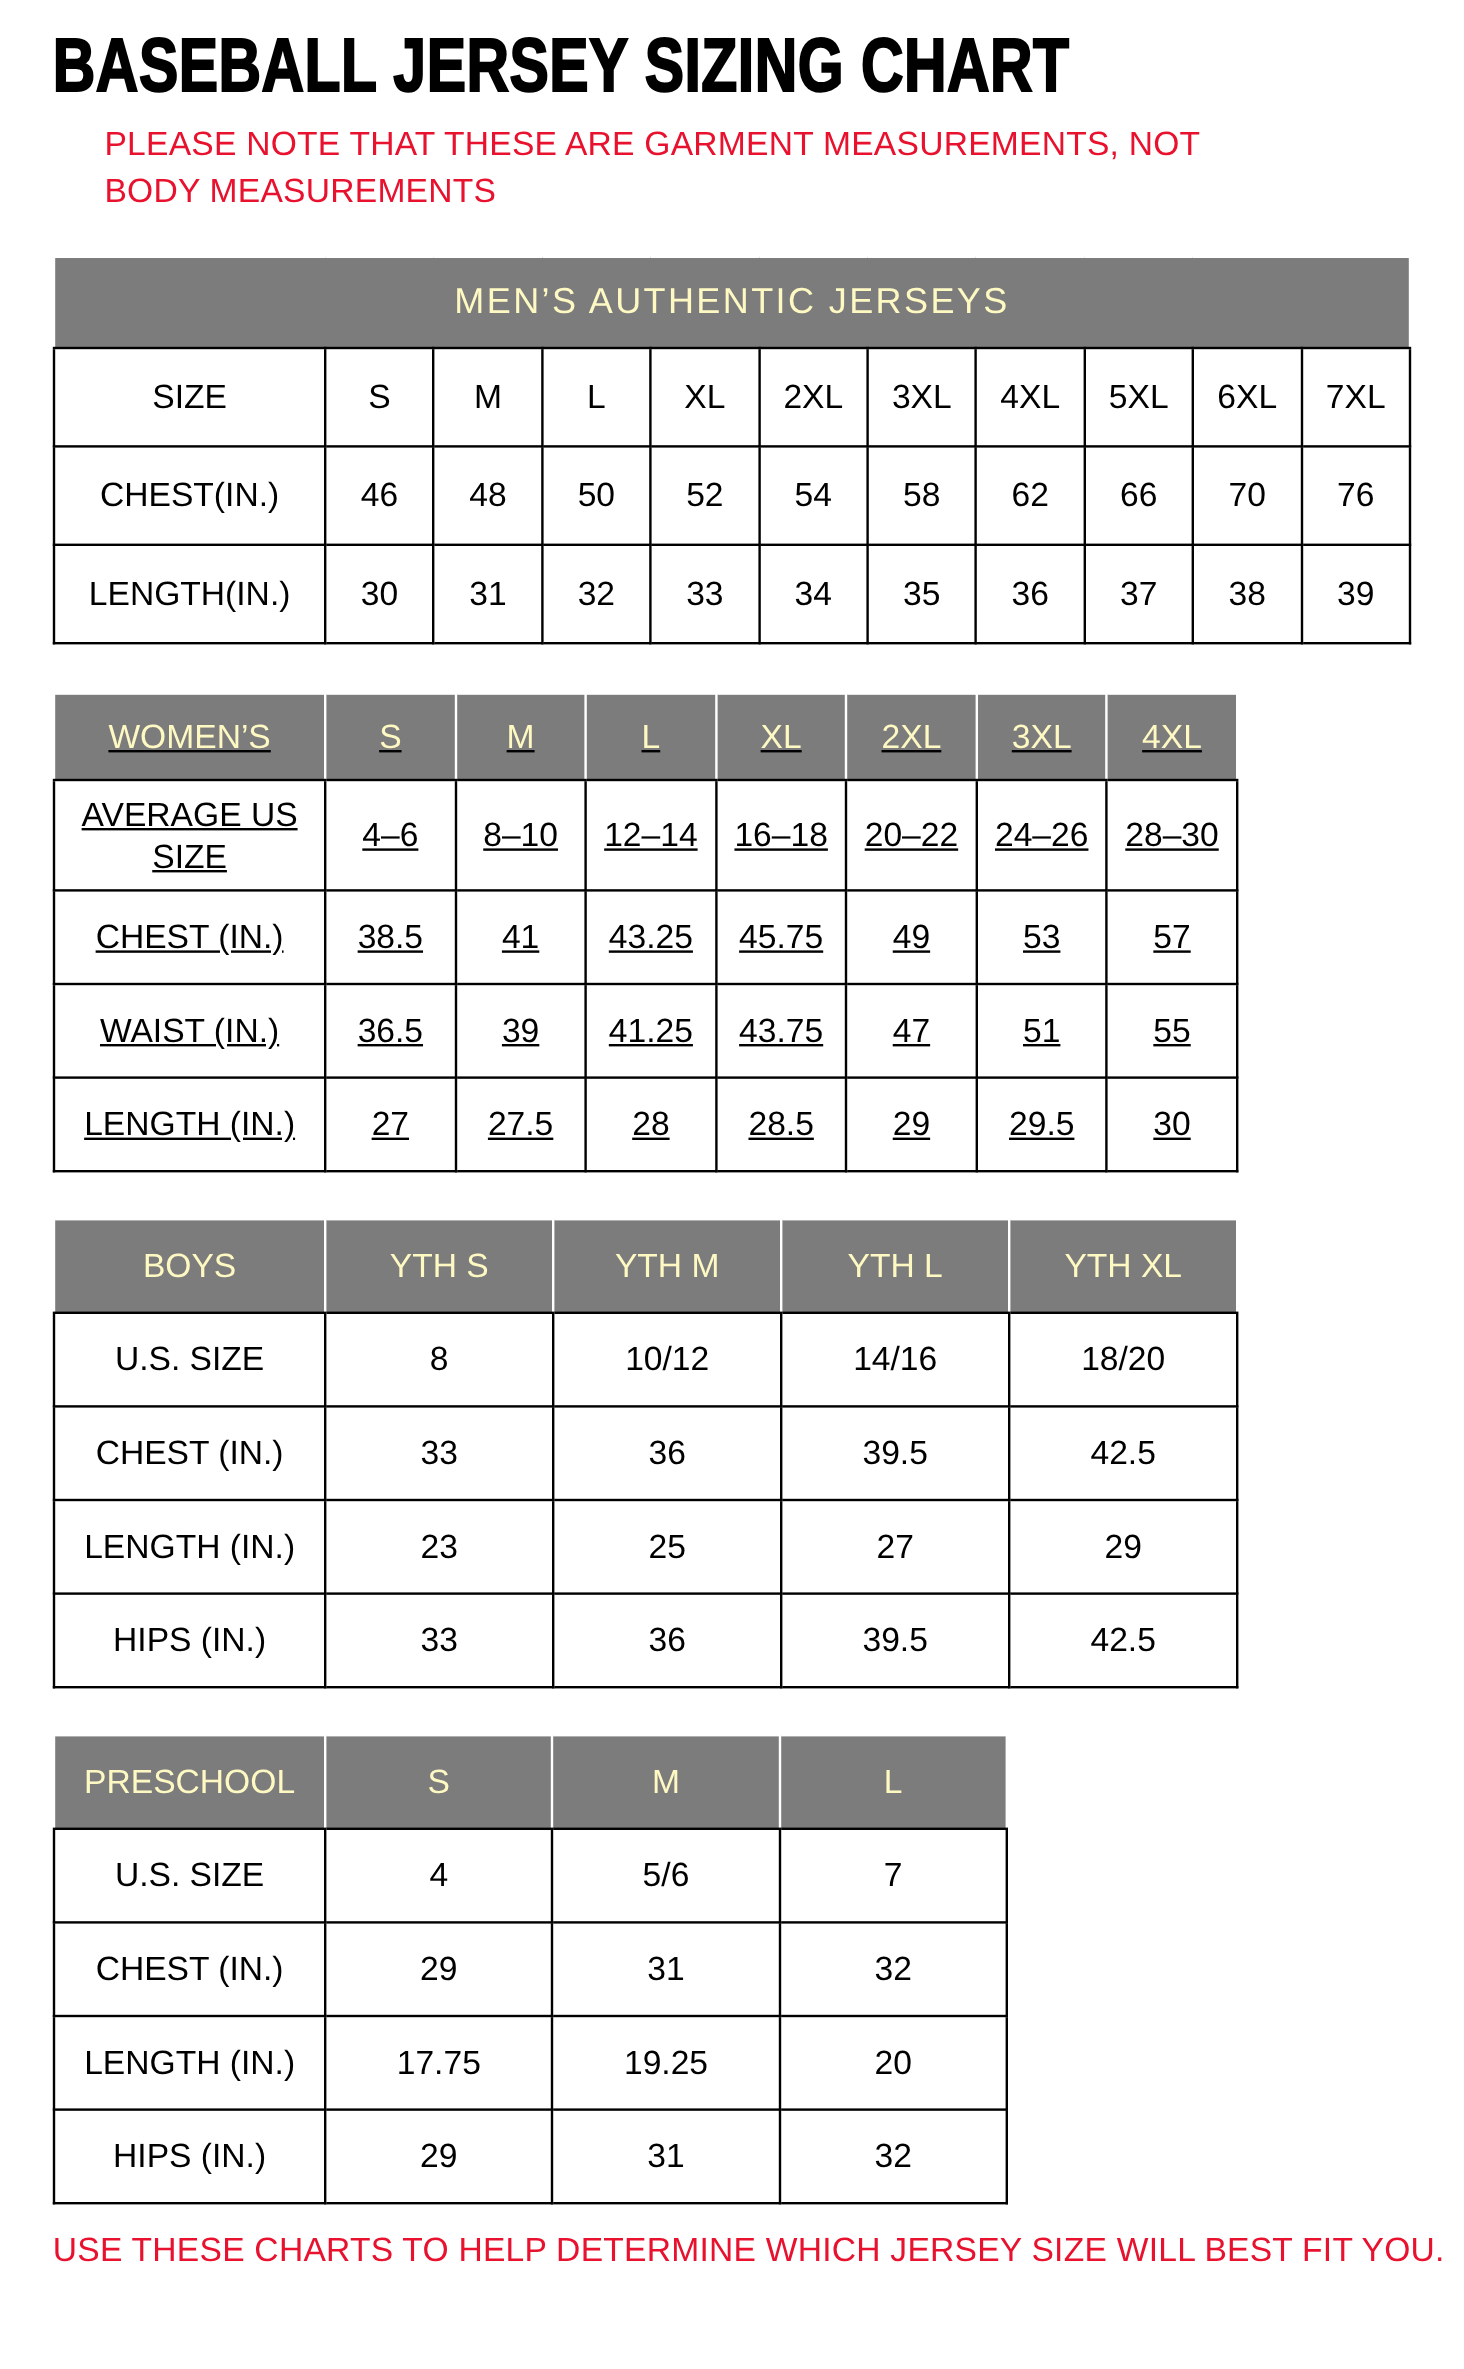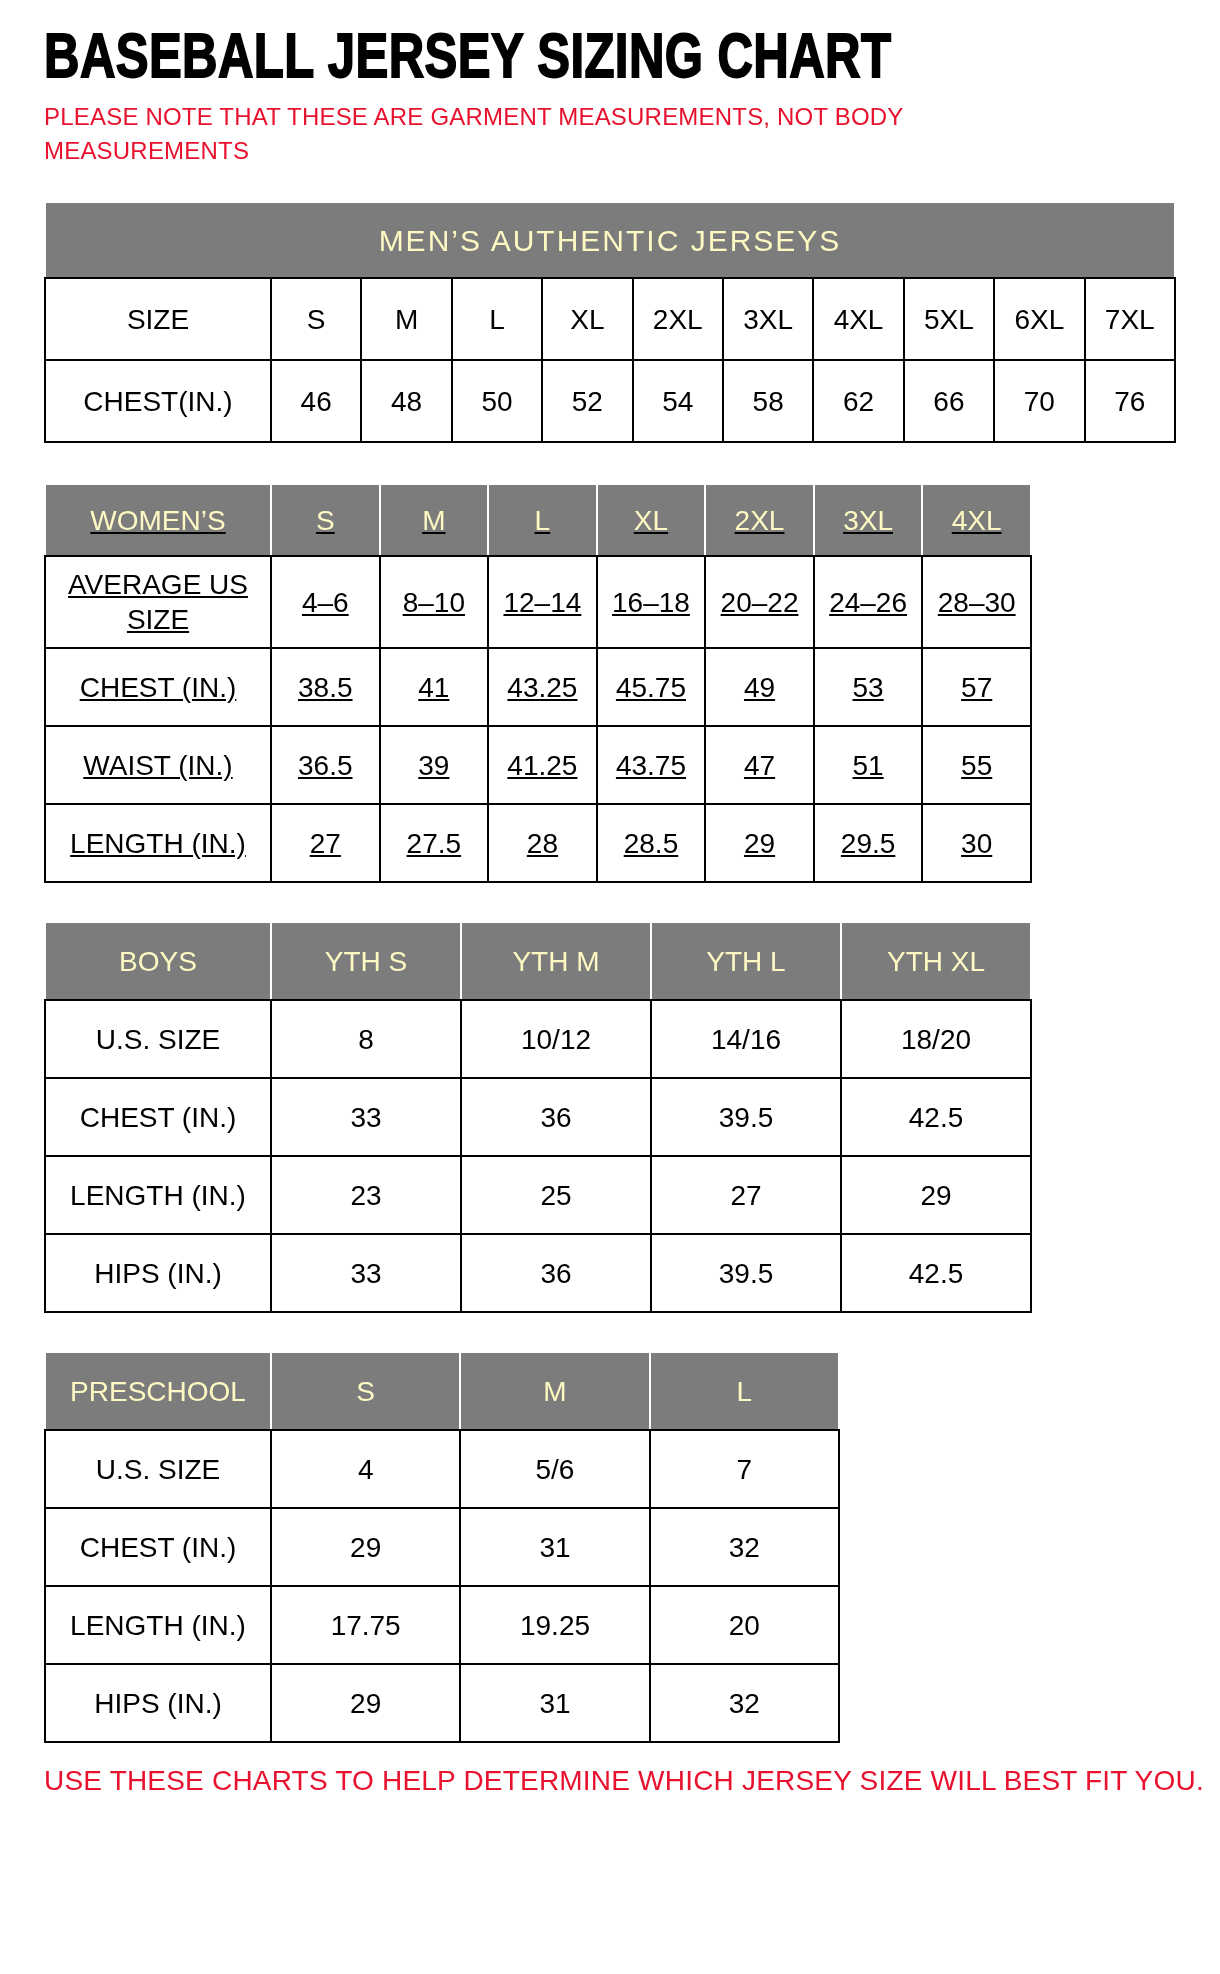--- a/index.html
+++ b/index.html
@@ -16,8 +16,8 @@
     transform:scaleX(0.78); transform-origin:0 50%;
   }
   .note {
-    color:var(--accent-red); font-size:24px; line-height:1.4;
-    max-width:930px; margin-top:12px; letter-spacing:0.2px;
+    color:var(--accent-red); font-size:28px; line-height:1.4;
+    max-width:930px; margin-top:12px; letter-spacing:0.2px;margin-left:43px;
   }
   .footer {
     color:var(--accent-red); font-size:28px; margin-top:22px;

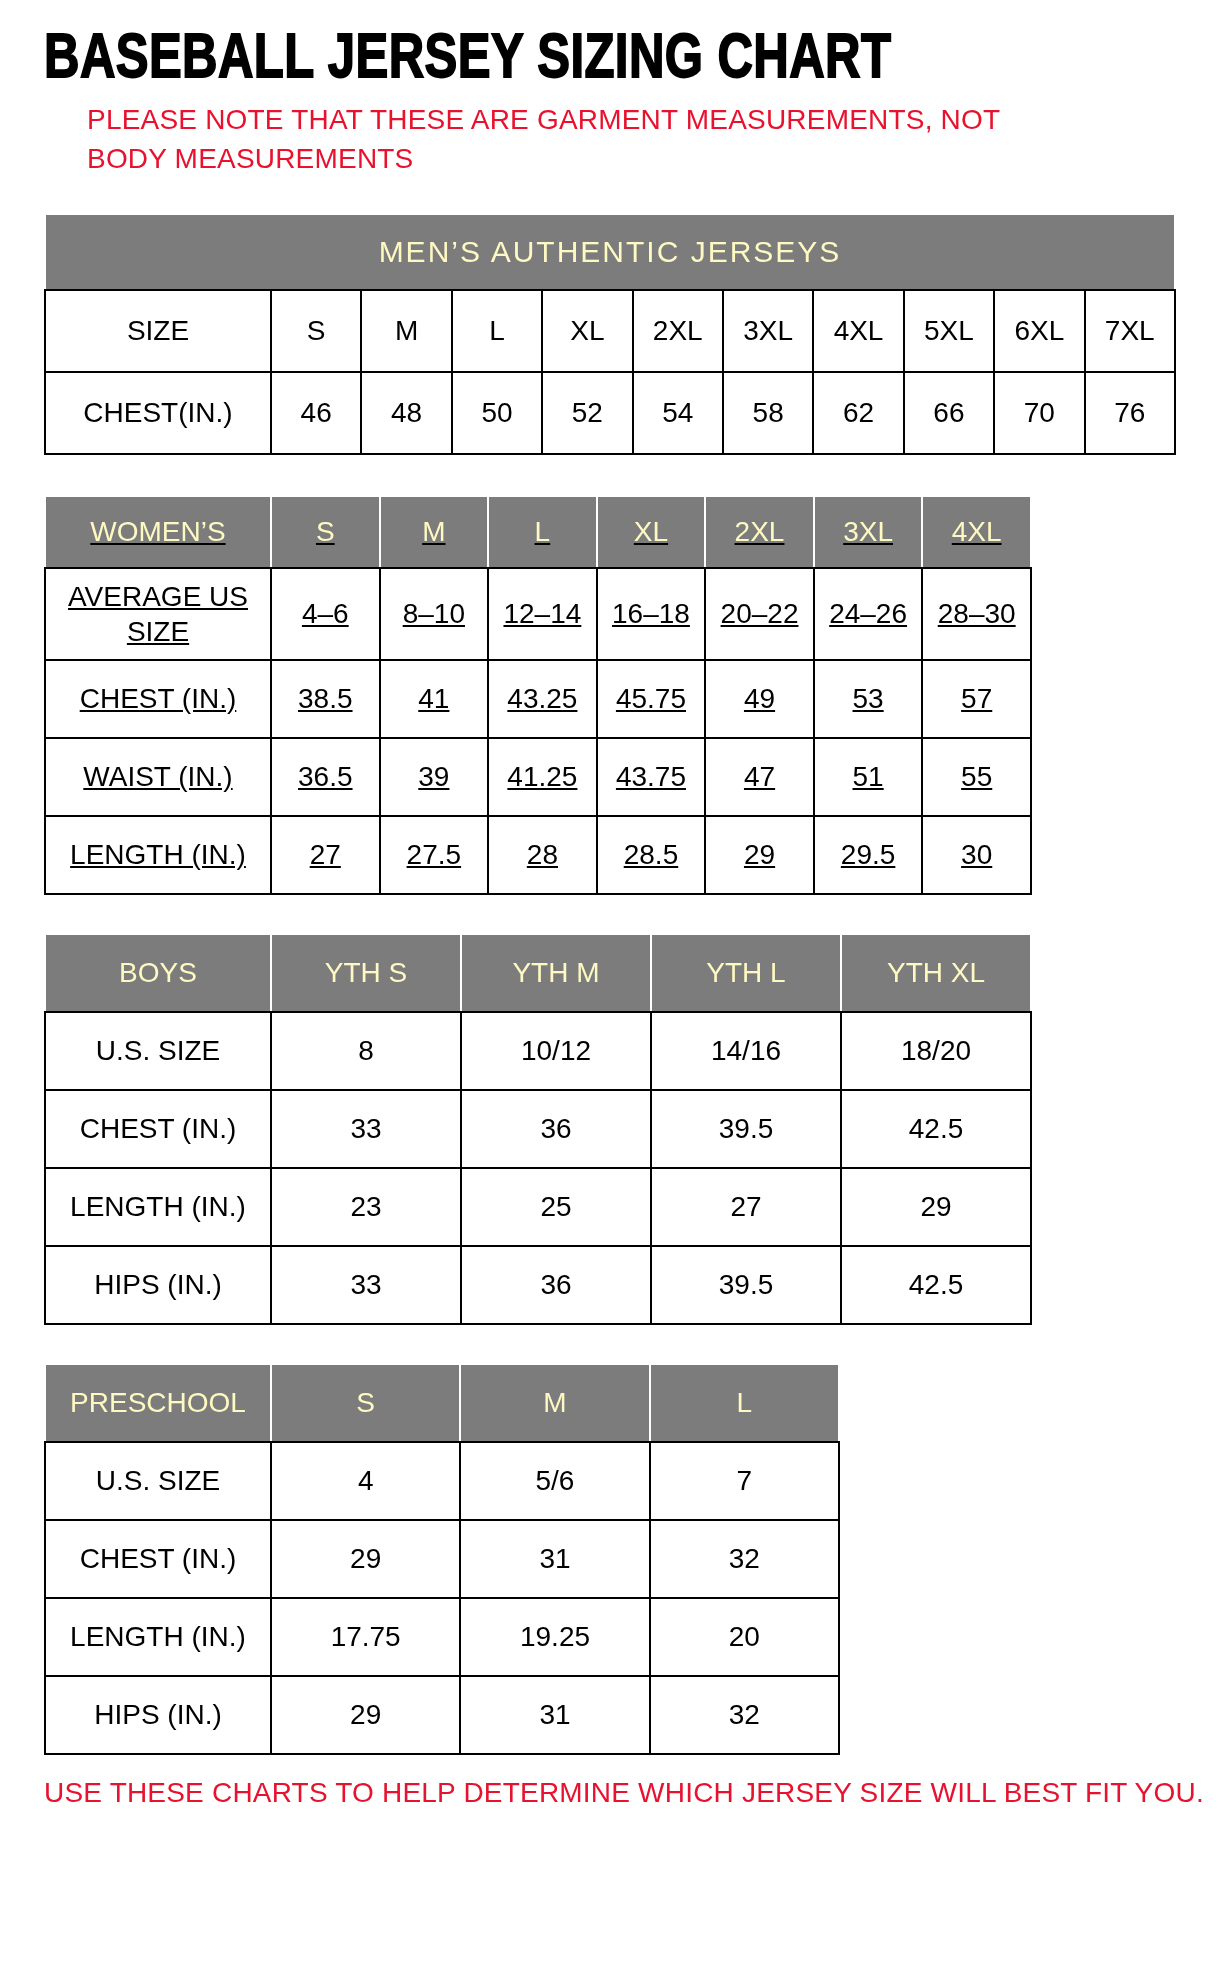--- a/index.html
+++ b/index.html
@@ -95,6 +95,19 @@
         <td>70</td>
         <td>76</td>
       </tr>
+      <tr class="data-row">
+        <td>LENGTH(IN.)</td>
+        <td>30</td>
+        <td>31</td>
+        <td>32</td>
+        <td>33</td>
+        <td>34</td>
+        <td>35</td>
+        <td>36</td>
+        <td>37</td>
+        <td>38</td>
+        <td>39</td>
+      </tr>
     </tbody>
   </table>
 

